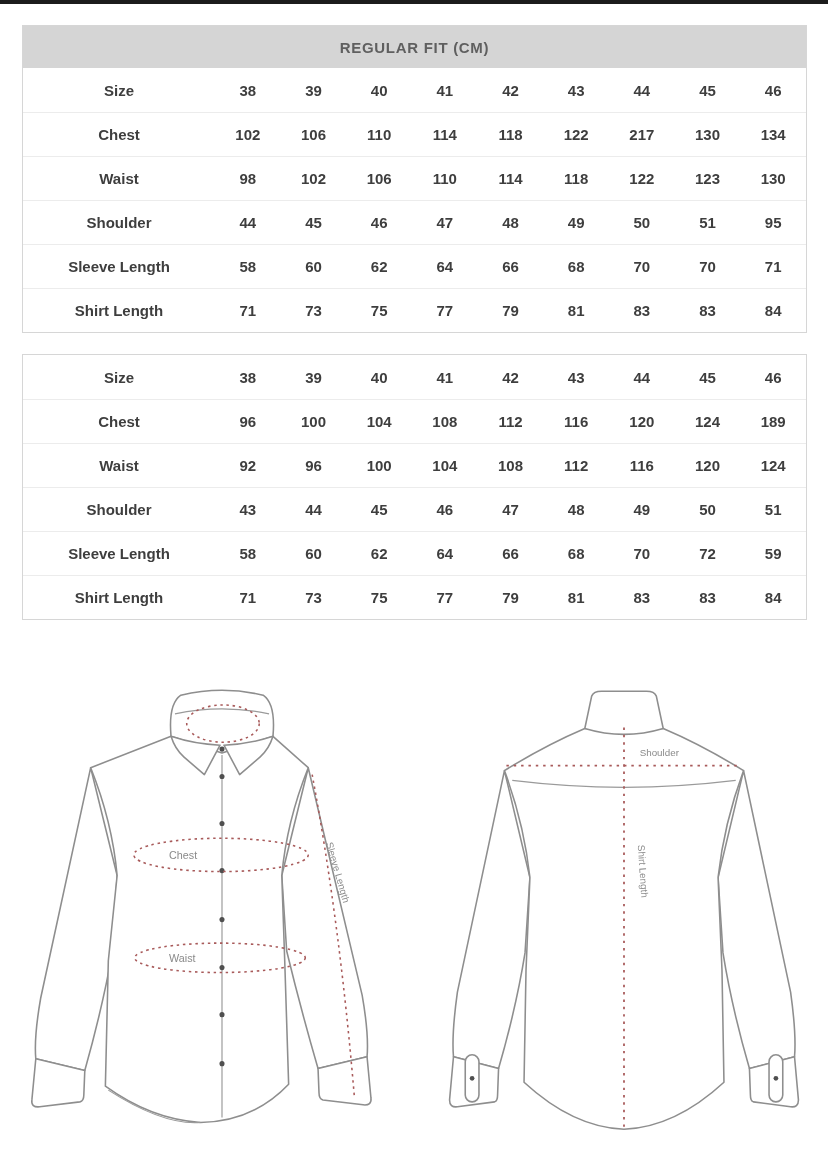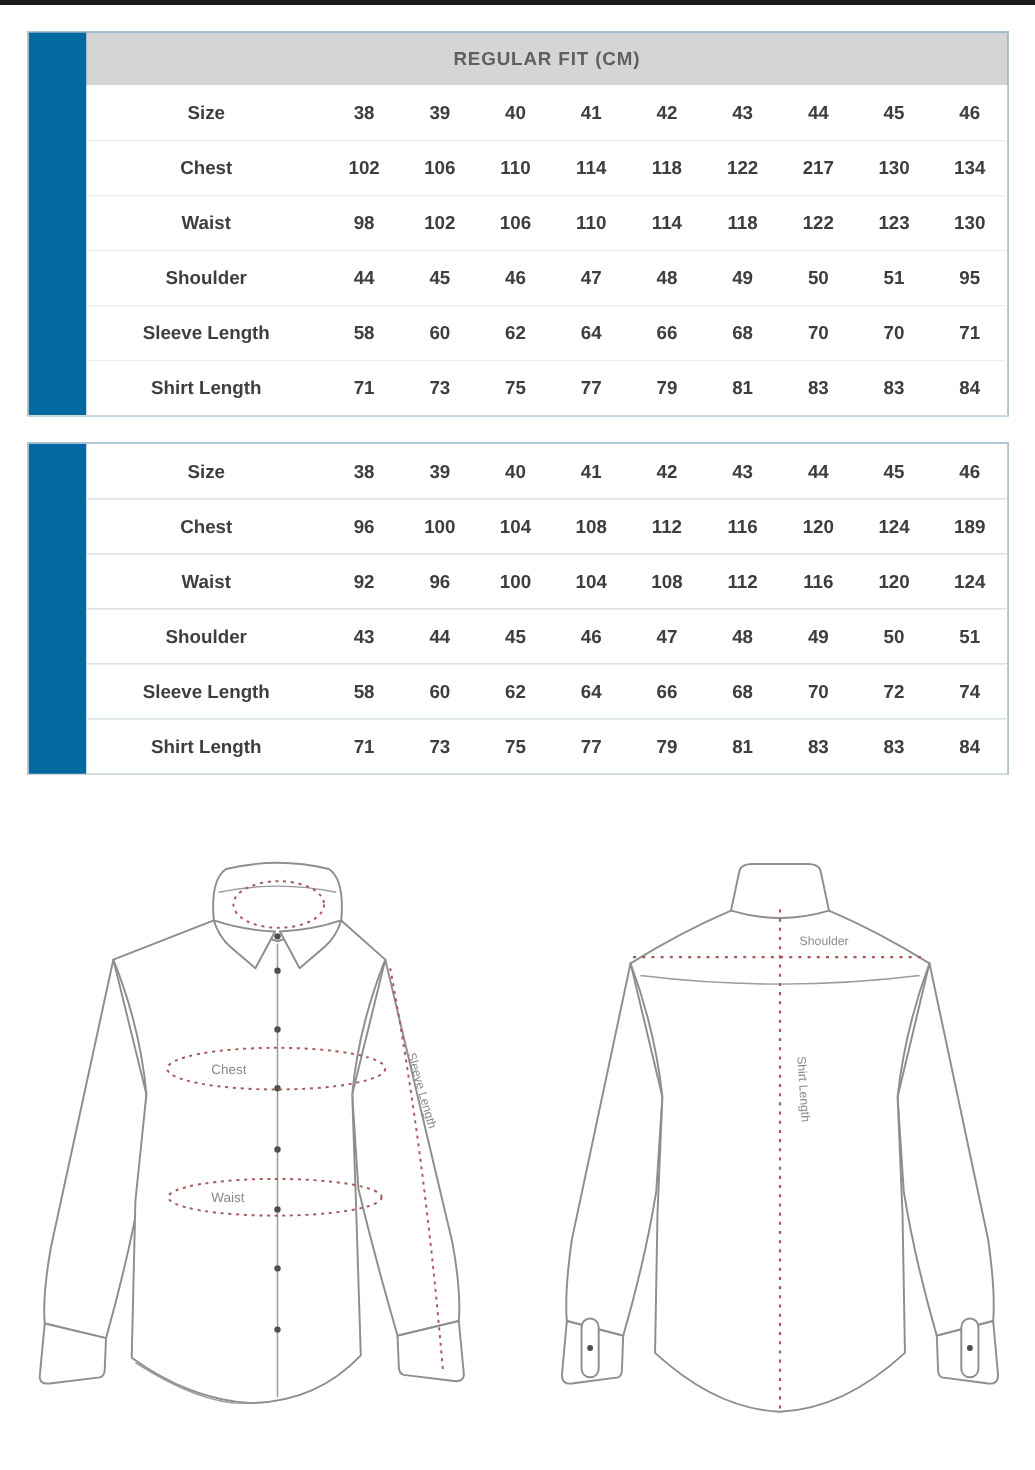--- a/index.html
+++ b/index.html
@@ -13,7 +13,7 @@
 
   .size-table {
     width:785px; margin:21px 0 0 22px;
-    border:1px solid #d6d6d6; background:#0369a1;padding-left:46px;
+    border:1px solid #d6d6d6; background:#000000;
   }
   .size-table .thead {
     height:42px; background:#d5d5d5;

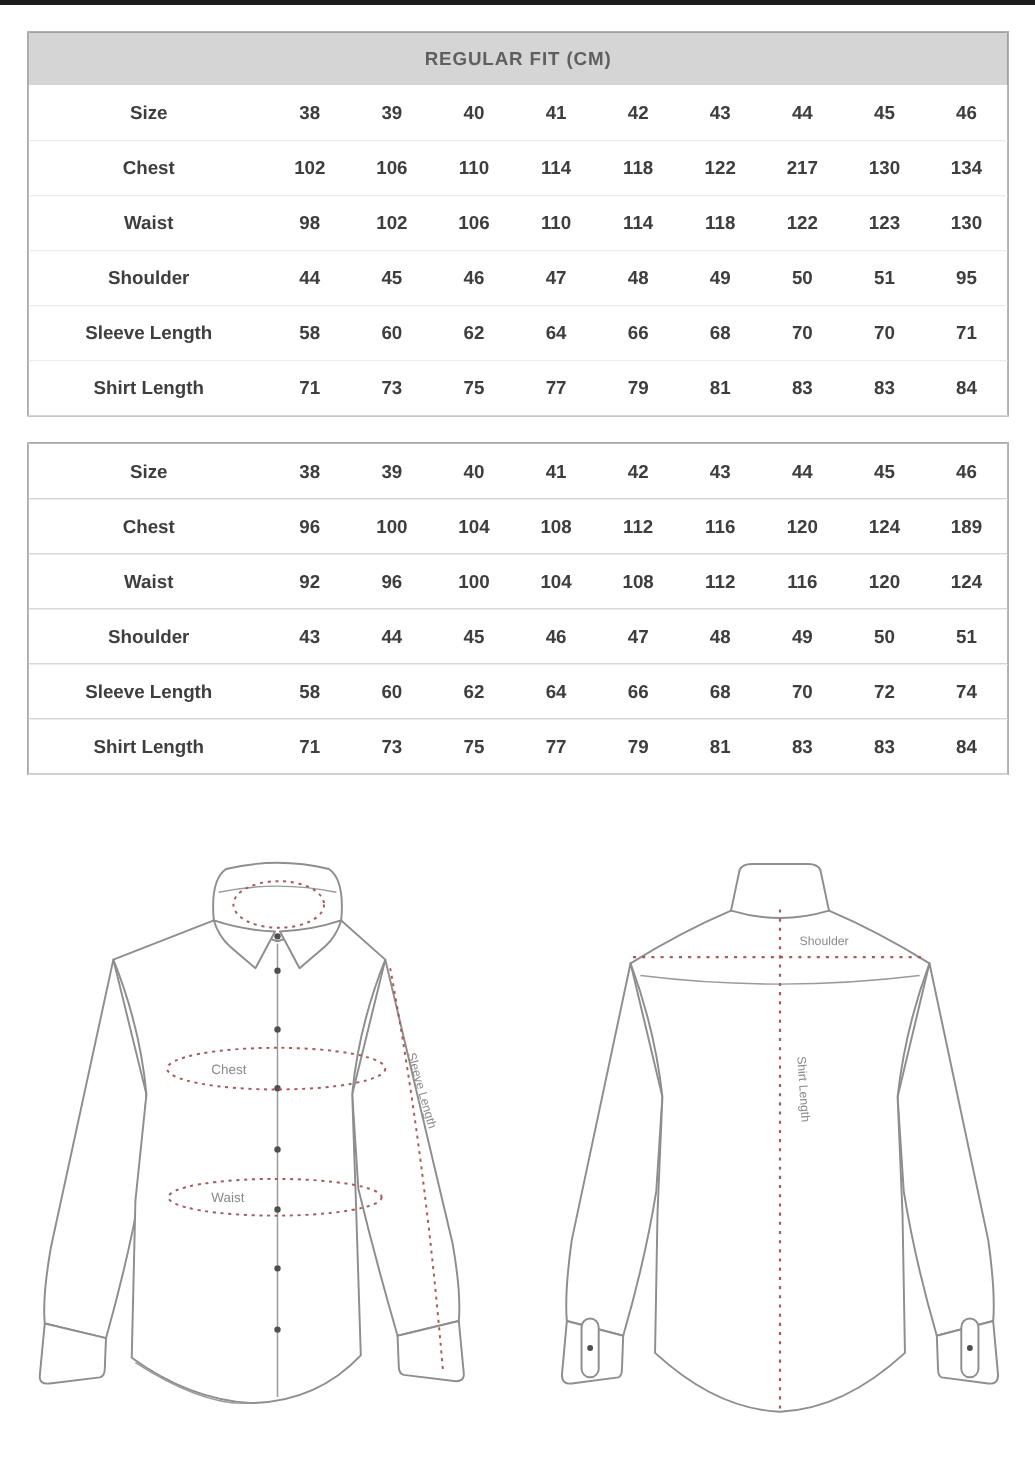--- a/index.html
+++ b/index.html
@@ -189,7 +189,7 @@
         <div class="tcell">68</div>
         <div class="tcell">70</div>
         <div class="tcell">72</div>
-        <div class="tcell">74</div>
+        <div class="tcell">59</div>
       </div>
       <div class="trow">
         <div class="tlabel">Shirt Length</div>

